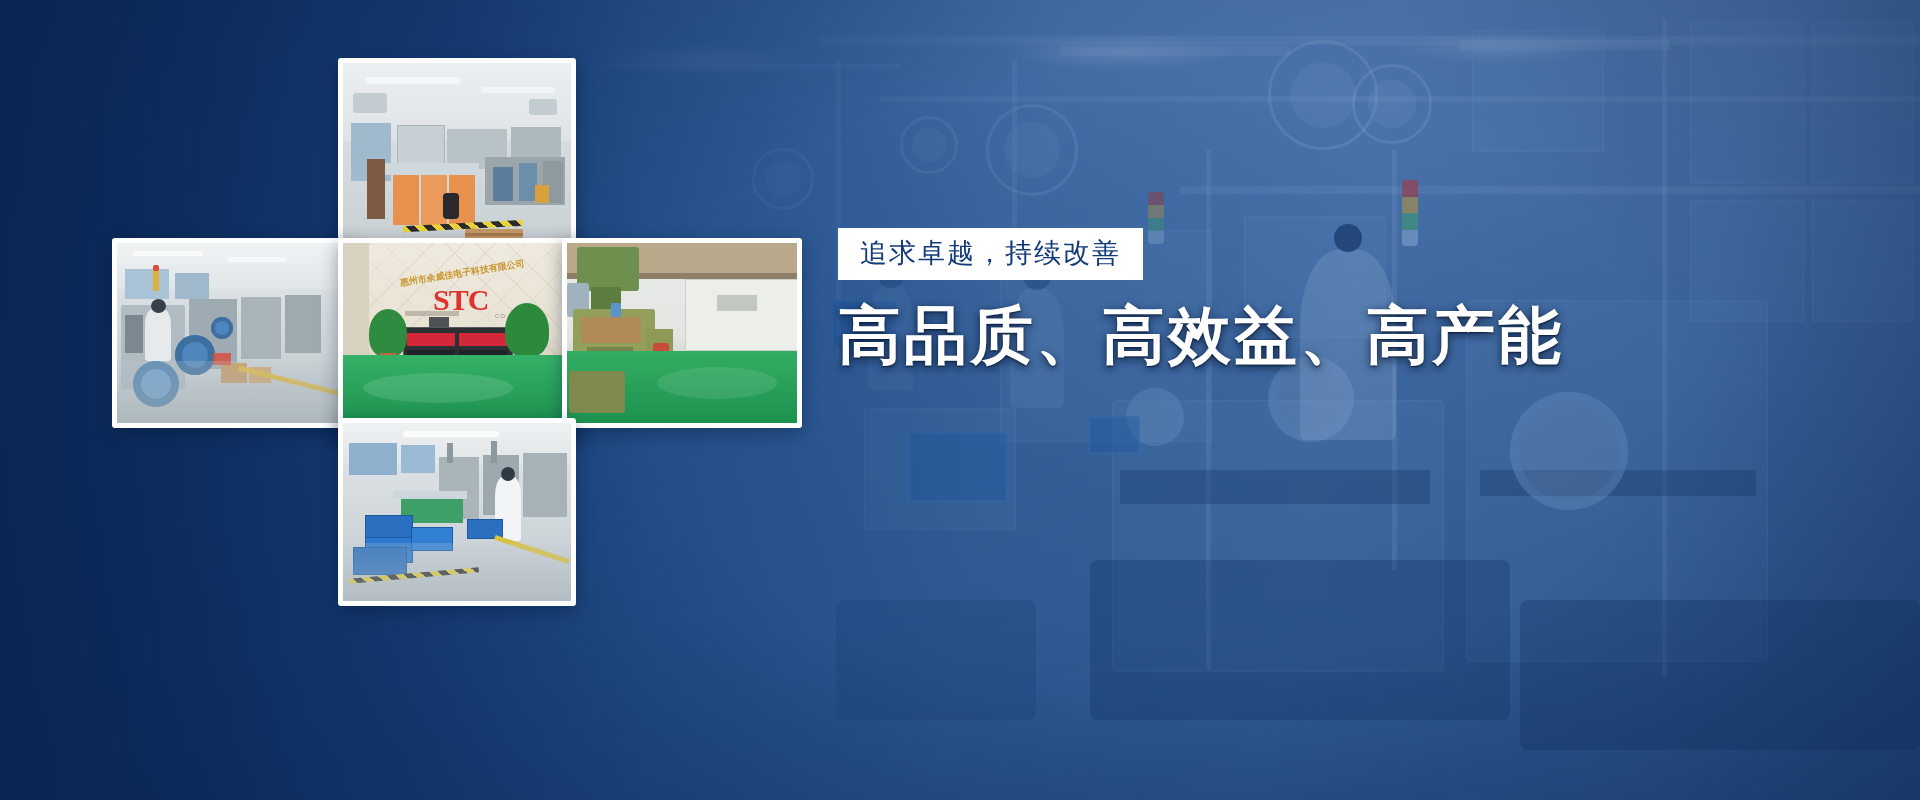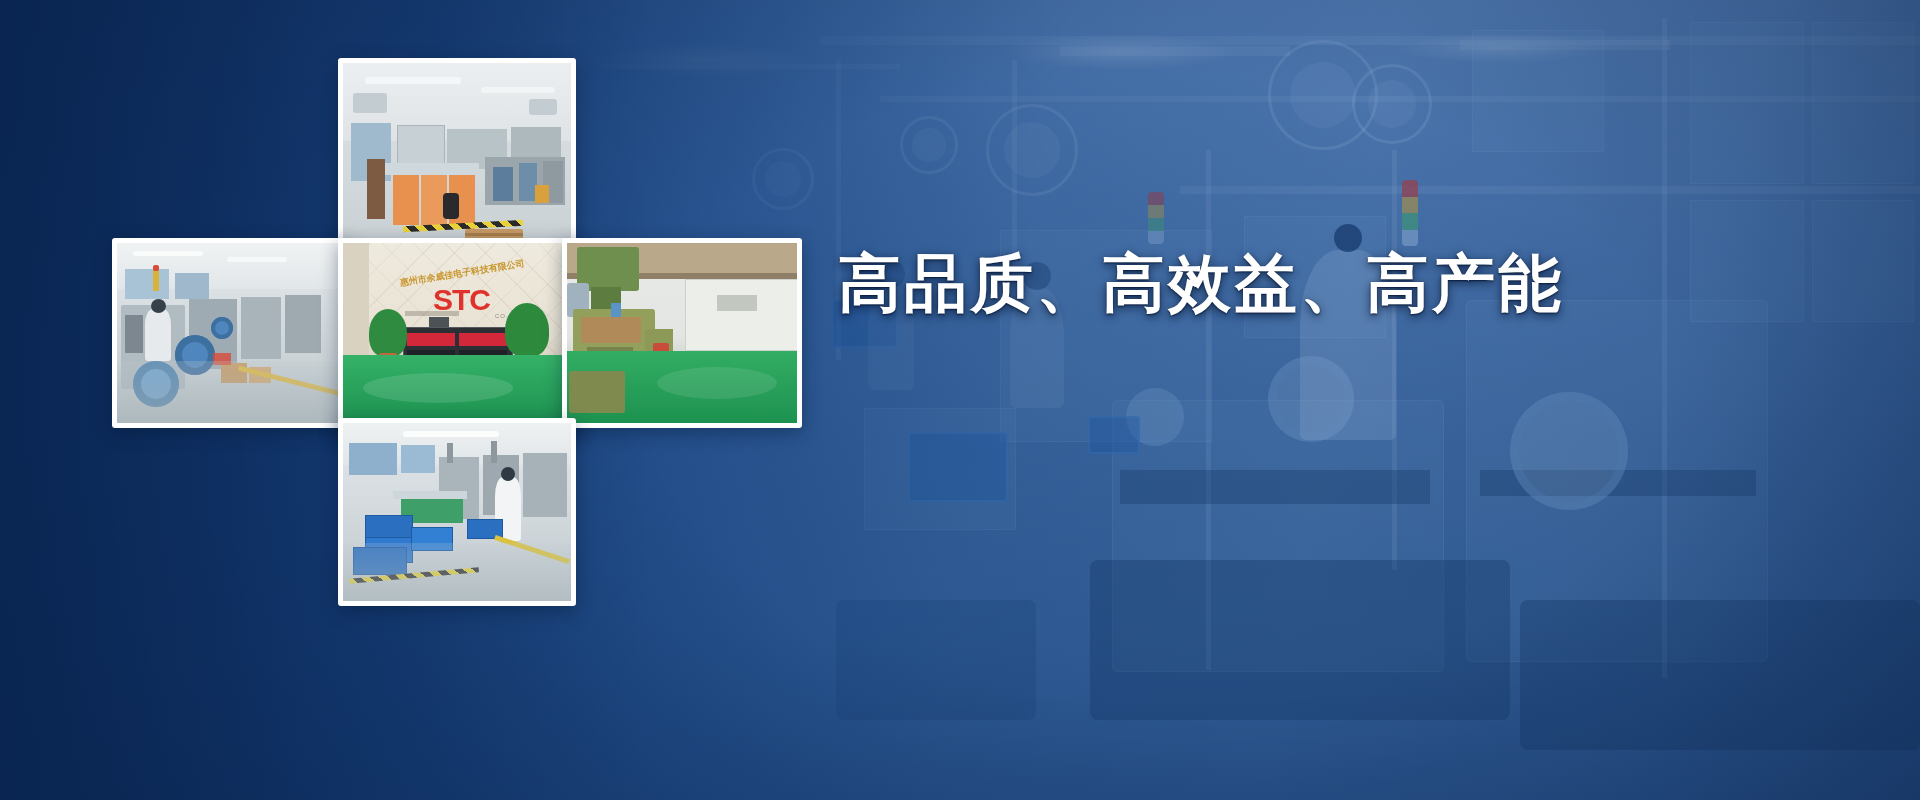--- a/index.html
+++ b/index.html
@@ -352,6 +352,7 @@
   </div>
 
   <div class="copy">
+    <div class="eyebrow">追求卓越，持续改善</div>
 
     <div class="headline">高品质、高效益、高产能</div>
 

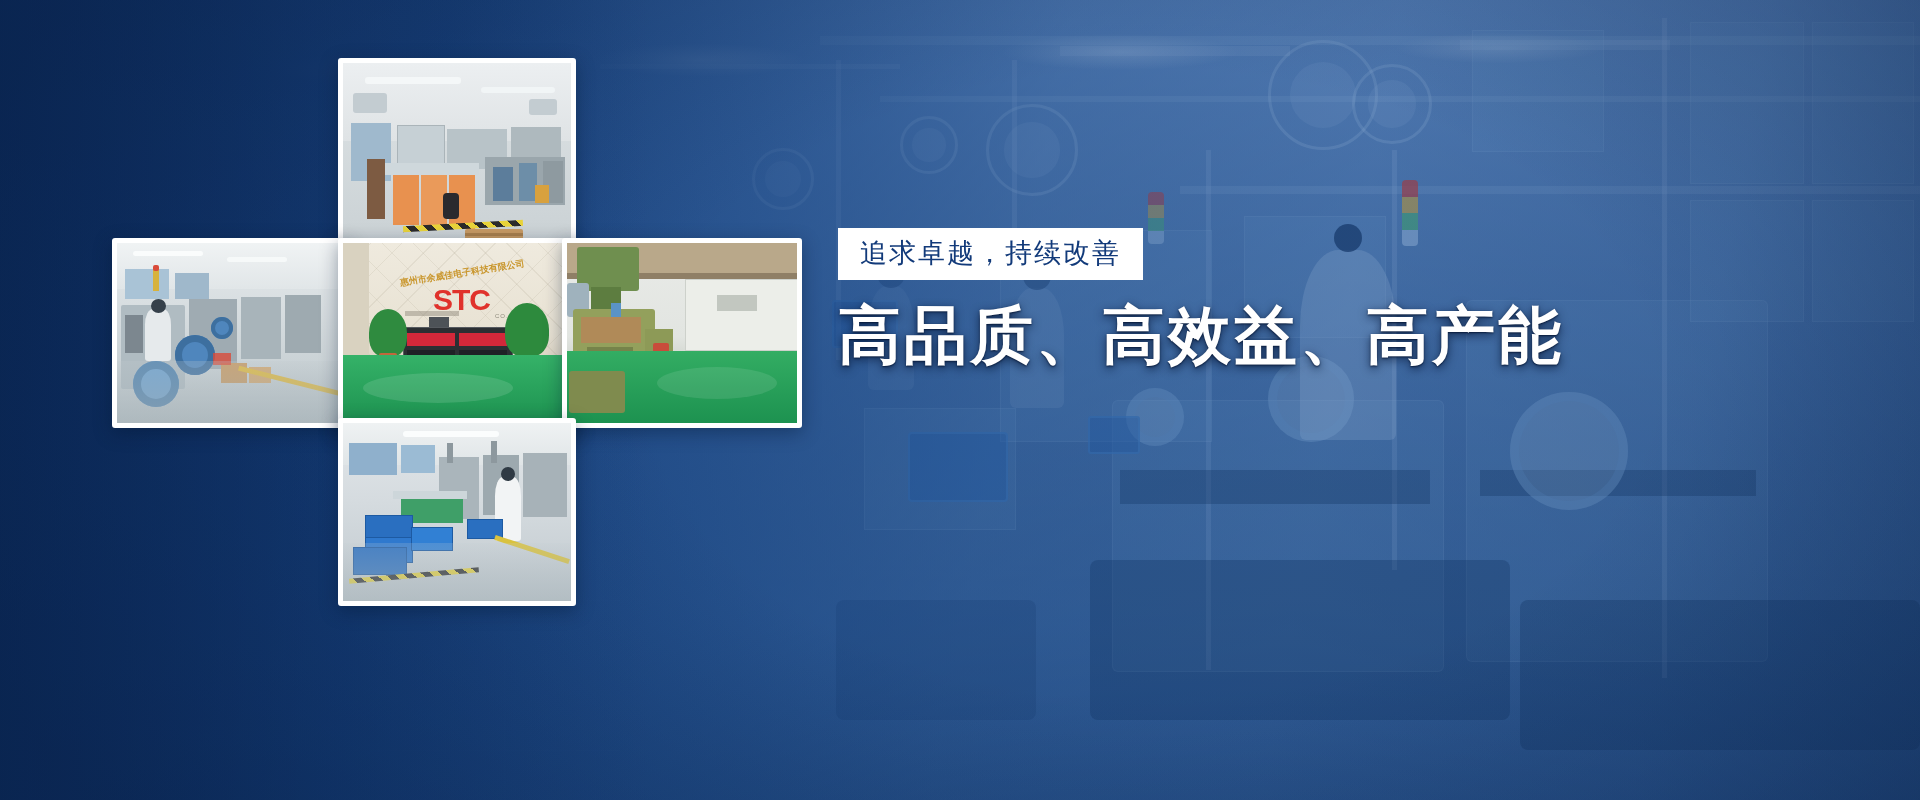--- a/index.html
+++ b/index.html
@@ -277,7 +277,7 @@
            white-space:nowrap;transform:rotate(-9deg);overflow:hidden;">惠州市余威佳电子科技有限公司</div>
 
       <div class="ph-obj" style="left:90px;top:42px;color:#e0322c;font-size:30px;font-weight:bold;letter-spacing:-1px;line-height:1;
-           font-family:Liberation Sans, sans-serif;">STC</div>
+           font-family:Liberation Serif, serif;">STC</div>
       <div class="ph-obj" style="left:152px;top:70px;color:#8e8a7c;font-size:6px;letter-spacing:1px;white-space:nowrap">CO.,LTD</div>
       <div class="ph-obj" style="left:62px;top:68px;width:54px;height:5px;background:rgba(140,134,120,.45)"></div>
 

